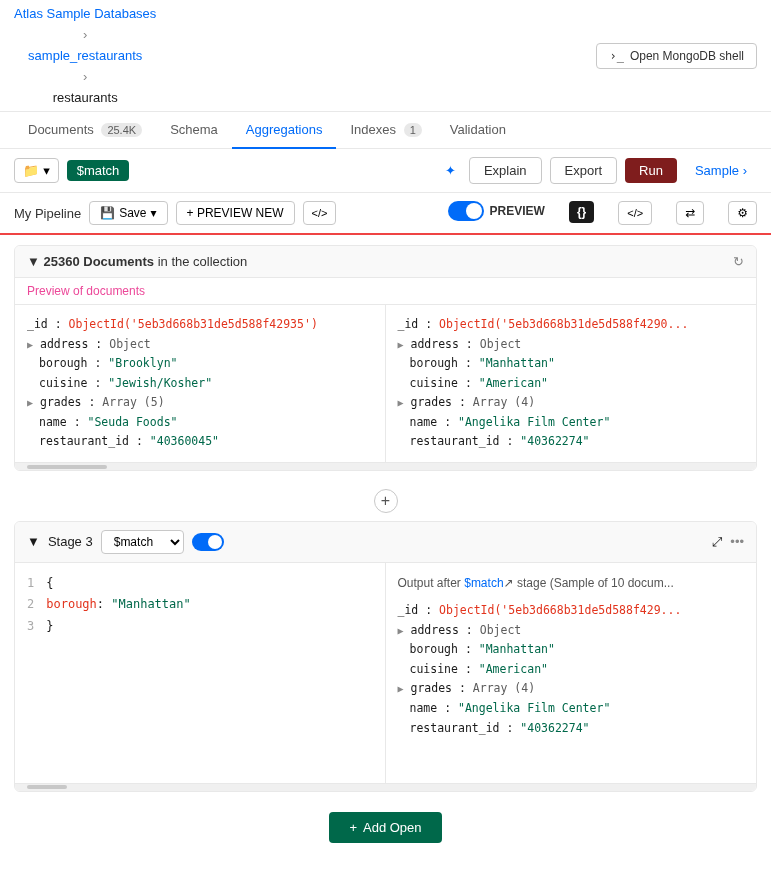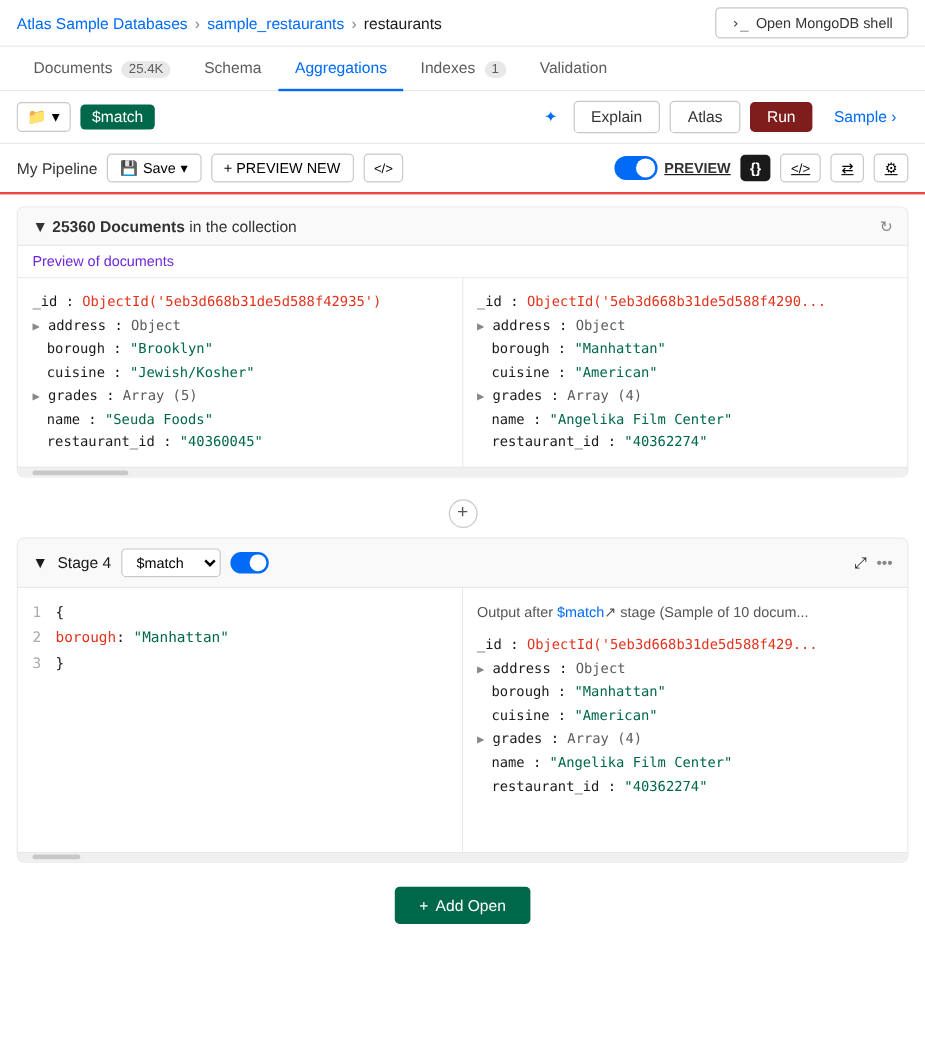--- a/index.html
+++ b/index.html
@@ -26,6 +26,7 @@
       align-items: center;
       gap: 6px;
       font-size: 13px;
+      flex-direction: column;
     }
     .breadcrumb-item { color: #016BF8; cursor: pointer; }
     .breadcrumb-item:last-child { color: #1a1a1a; cursor: default; }

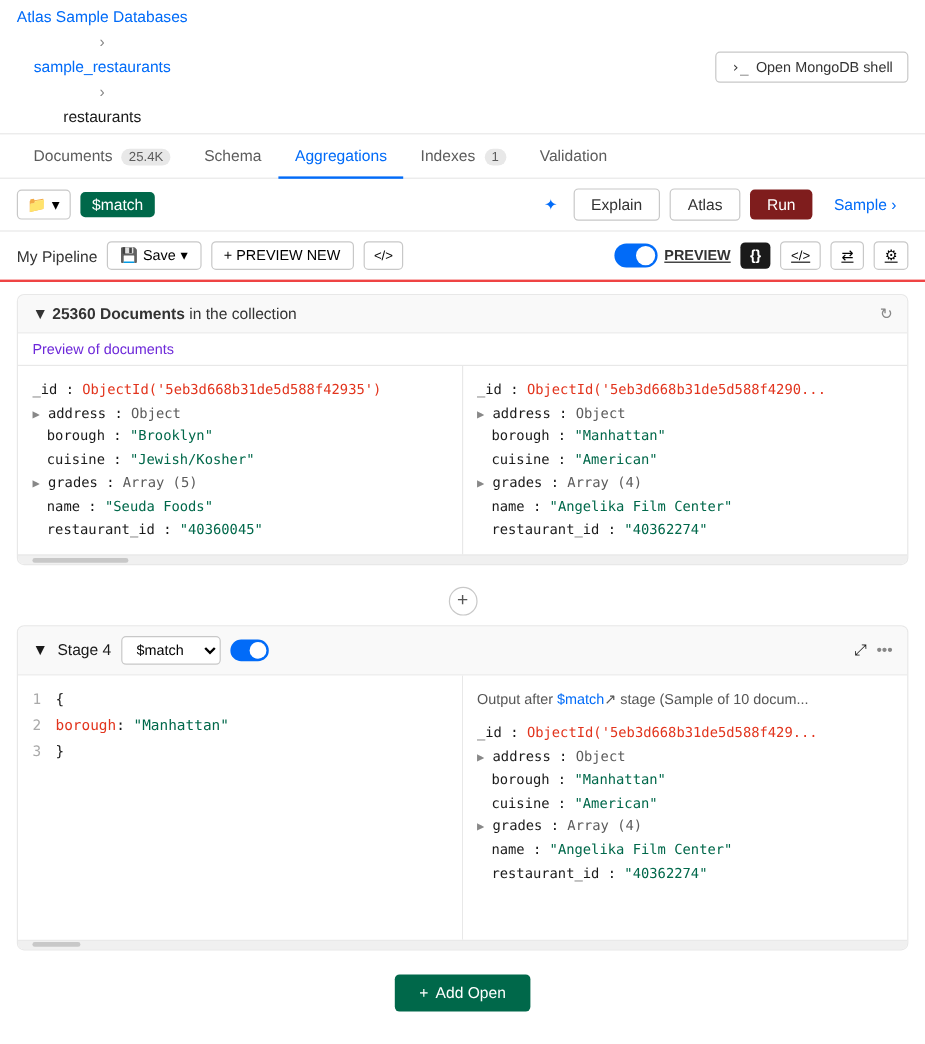--- a/index.html
+++ b/index.html
@@ -464,7 +464,7 @@
   <div class="toolbar-right">
     <span class="btn-icon">✦</span>
     <button class="btn-outline">Explain</button>
-    <button class="btn-outline">Atlas</button>
+    <button class="btn-outline">Export</button>
     <button class="btn-primary">Run</button>
     <button class="btn-options">
       <span>Sample</span>

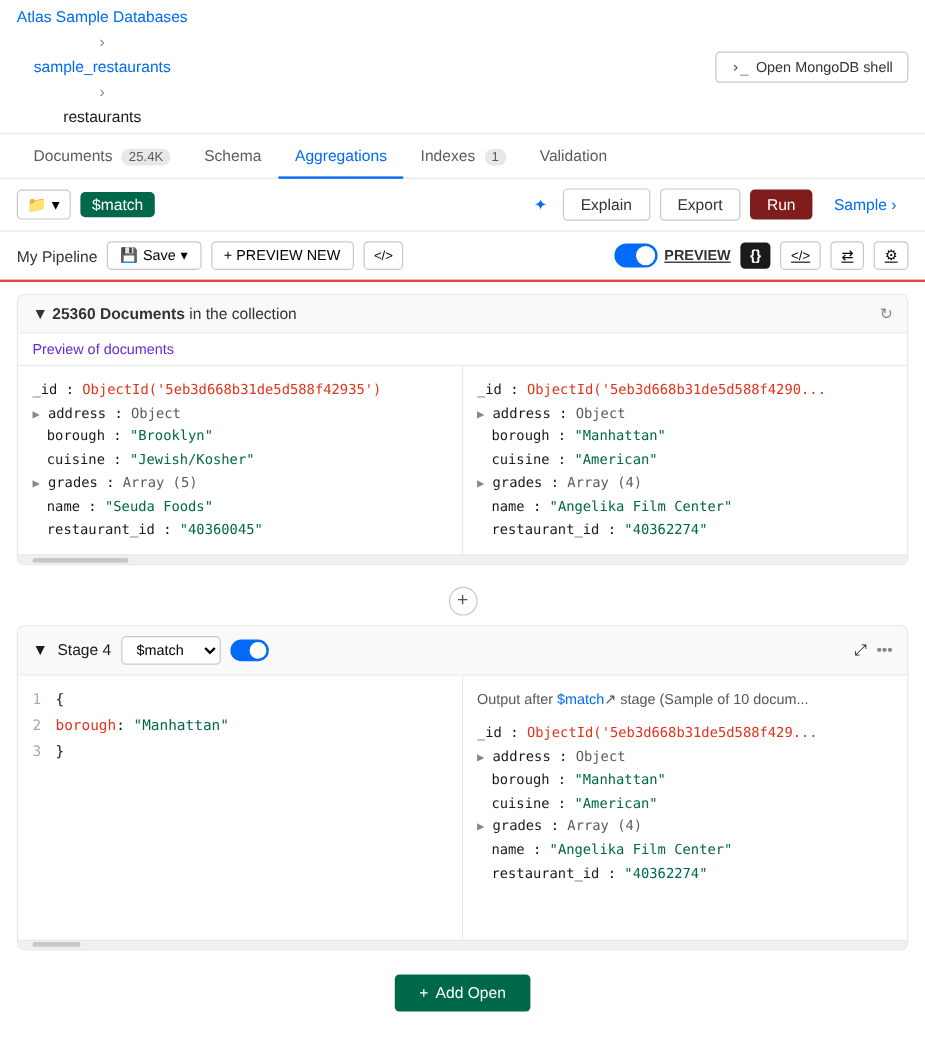--- a/index.html
+++ b/index.html
@@ -178,7 +178,7 @@
       cursor: pointer;
       font-size: 12px;
     }
-    .pipeline-right { display: flex; align-items: center; gap: 8px; text-decoration: underline; }
+    .pipeline-right { display: flex; align-items: flex-start; gap: 24px; }
     .toggle-switch {
       display: flex;
       align-items: center;

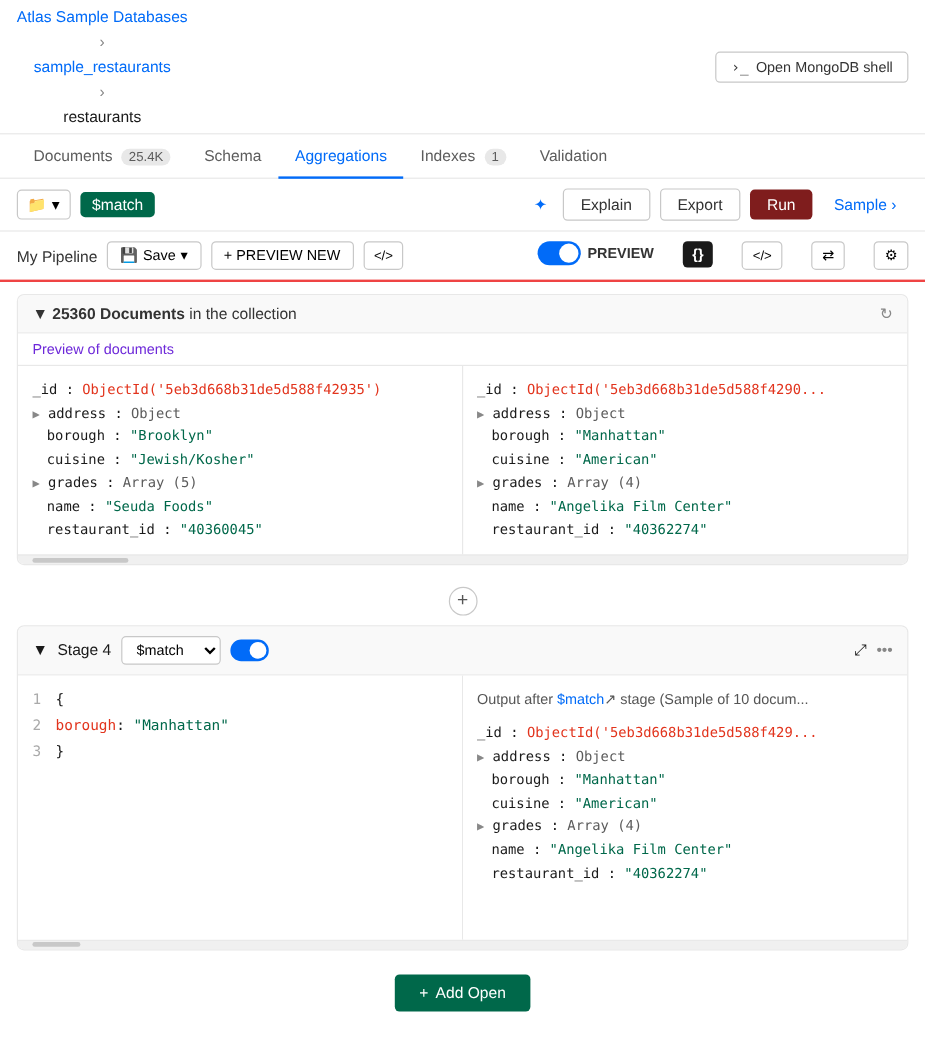--- a/index.html
+++ b/index.html
@@ -250,7 +250,7 @@
     .docs-subheader {
       padding: 6px 12px;
       font-size: 12px;
-      color: #6d28d9;
+      color: #ec4899;
       border-bottom: 1px solid #e8e8e8;
       background: #fff;
     }

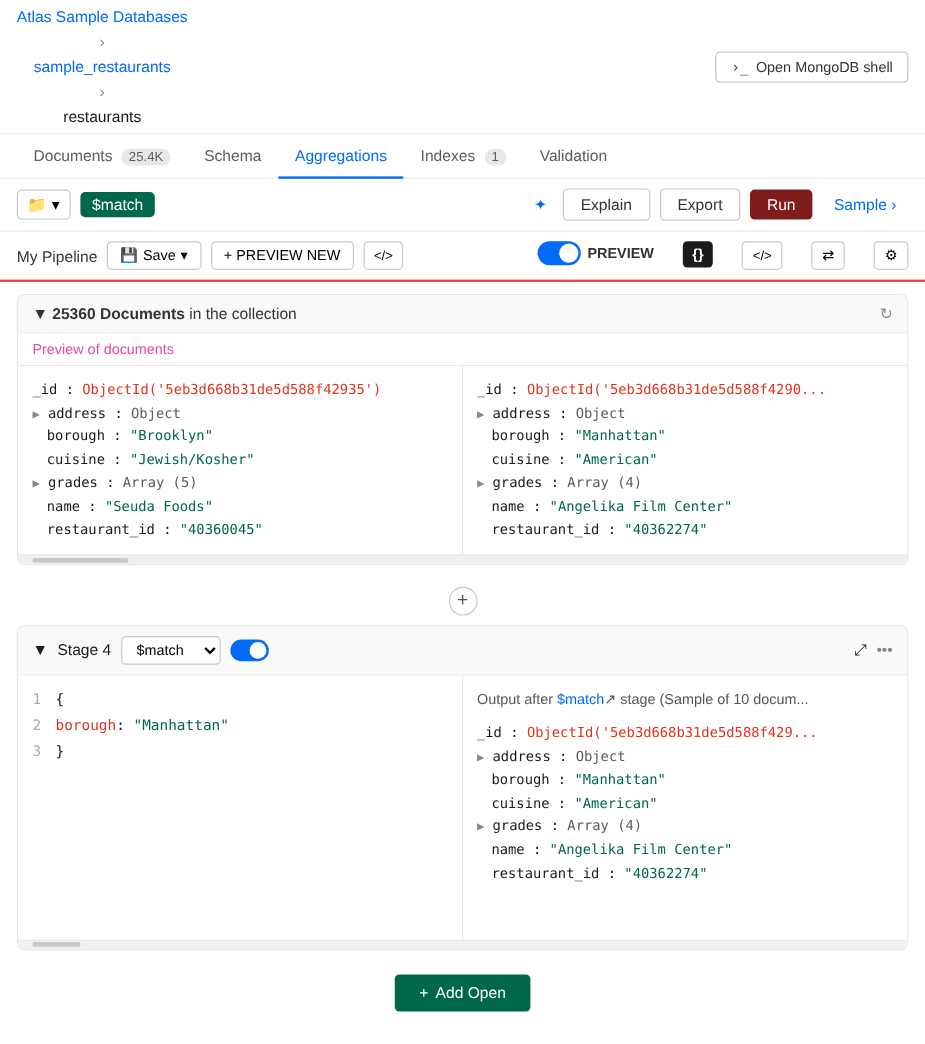--- a/index.html
+++ b/index.html
@@ -583,7 +583,7 @@
   <div class="stage-header">
     <div class="stage-header-left">
       <span class="expand-icon">▼</span>
-      <span>Stage 4</span>
+      <span>Stage 3</span>
       <select class="stage-select">
         <option>$match</option>
         <option>$group</option>

